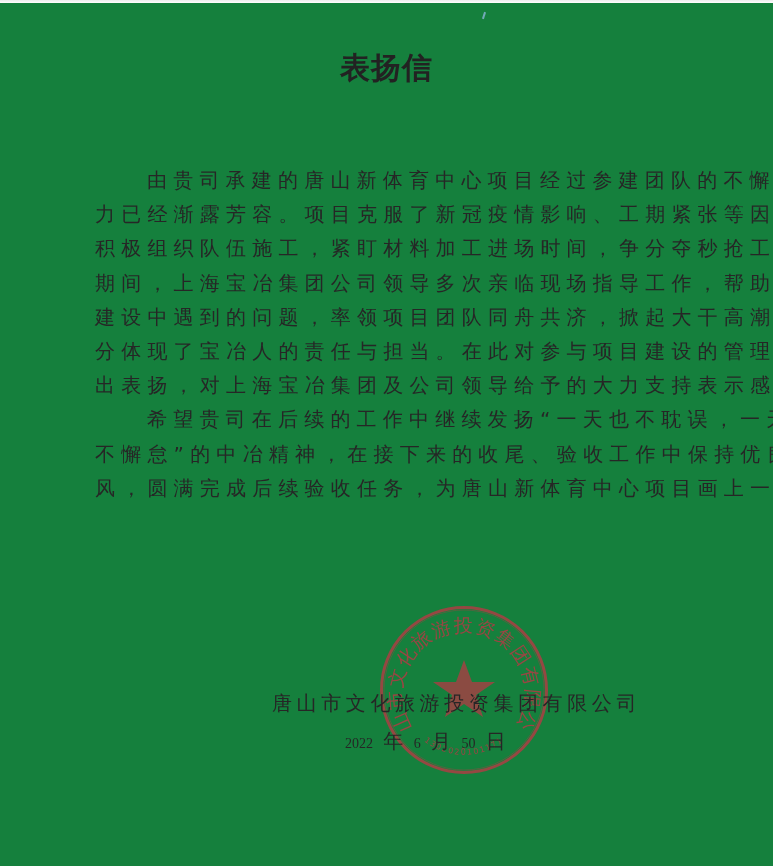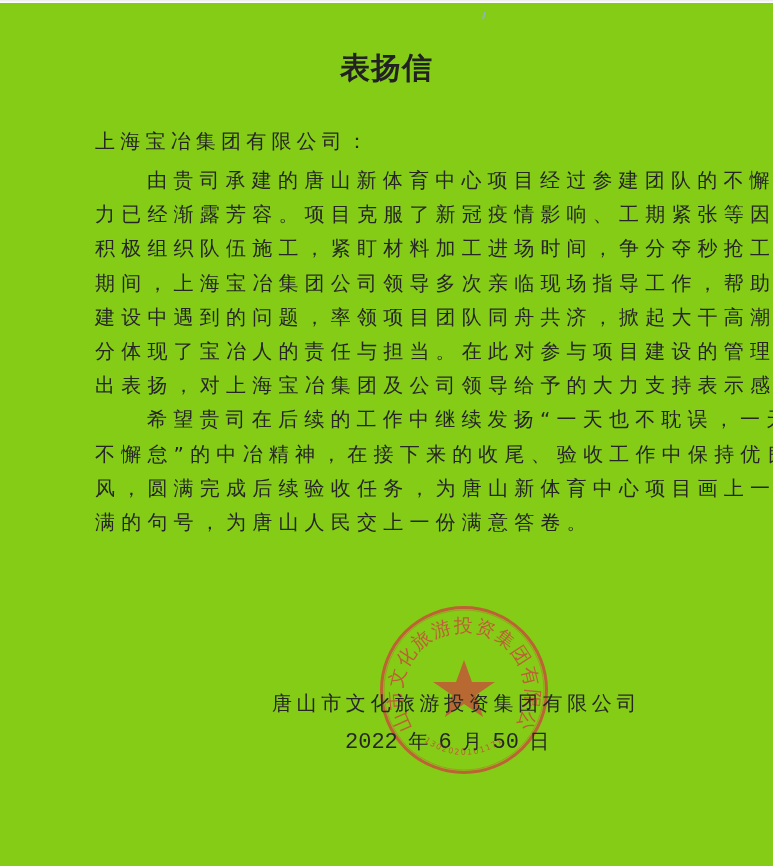--- a/index.html
+++ b/index.html
@@ -19,7 +19,7 @@
       position: absolute;
       left: 0; top: 0;
       width: 773px; height: 866px;
-      background: #84cc16;
+      background: #15803d;
     }
     .scan-edge {
       position: absolute;

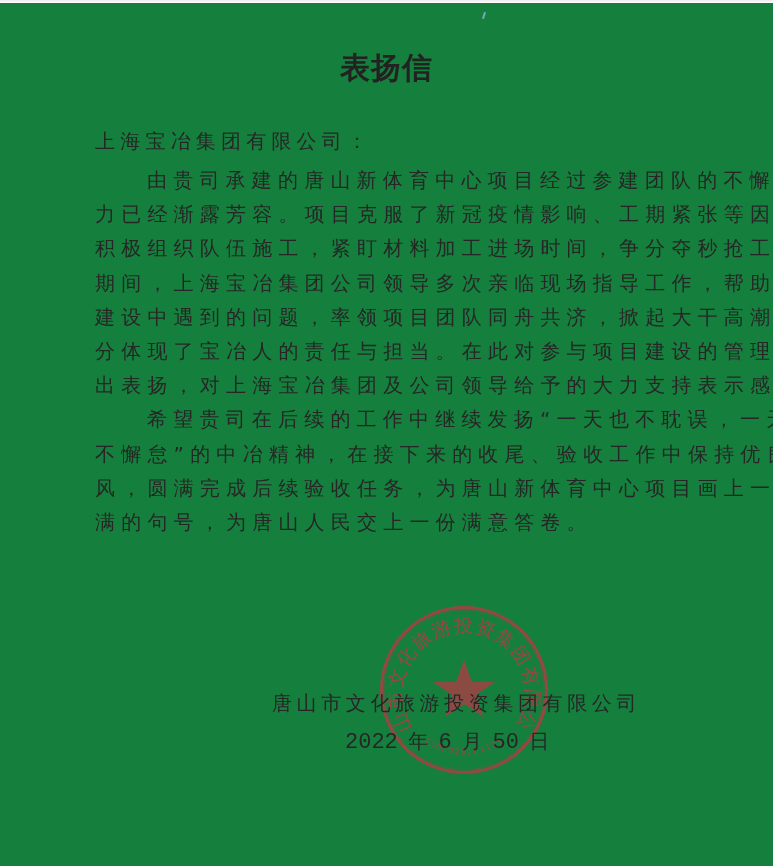--- a/index.html
+++ b/index.html
@@ -117,7 +117,6 @@
 
   <div class="title">表扬信</div>
 
-  <div class="salutation">上海宝冶集团有限公司：</div>
 
   <div class="body-text">
     <div class="line indent">由贵司承建的唐山新体育中心项目经过参建团队的不懈努</div>

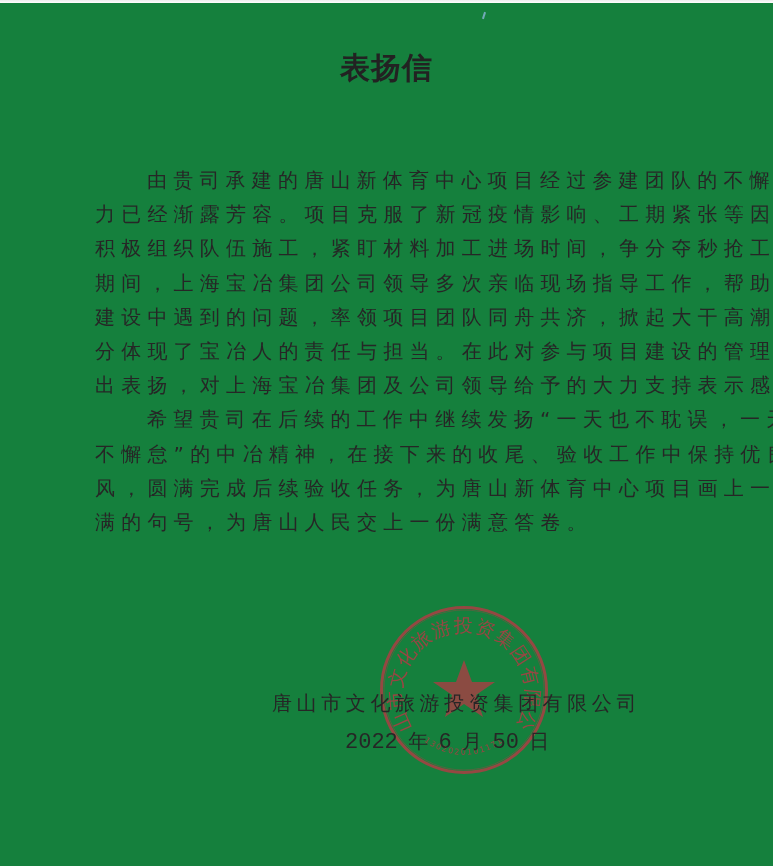--- a/index.html
+++ b/index.html
@@ -129,7 +129,6 @@
     <div class="line indent">希望贵司在后续的工作中继续发扬“一天也不耽误，一天也</div>
     <div class="line">不懈怠”的中冶精神，在接下来的收尾、验收工作中保持优良作</div>
     <div class="line">风，圆满完成后续验收任务，为唐山新体育中心项目画上一个圆</div>
-    <div class="line">满的句号，为唐山人民交上一份满意答卷。</div>
   </div>
 
   <div class="stamp">

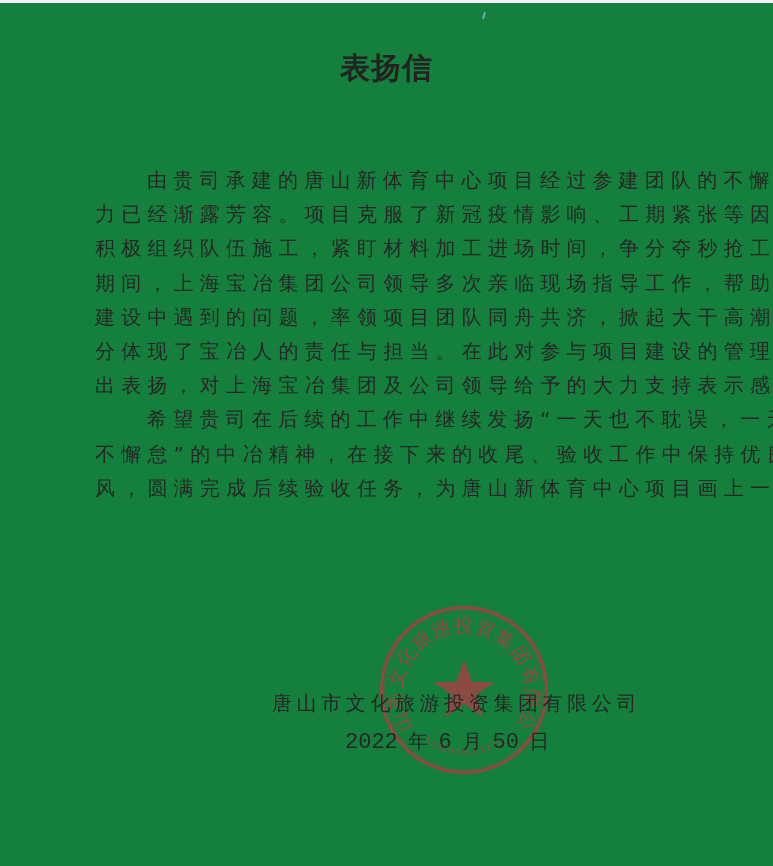--- a/index.html
+++ b/index.html
@@ -106,7 +106,7 @@
       white-space: nowrap;
       word-spacing: 4px;
     }
-    .date .num { font-family: Liberation Mono, monospace; font-size: 22px; }
+    .date .num { font-family: Liberation Serif, serif; font-size: 14px; }
   </style>
 </head>
 <body>

